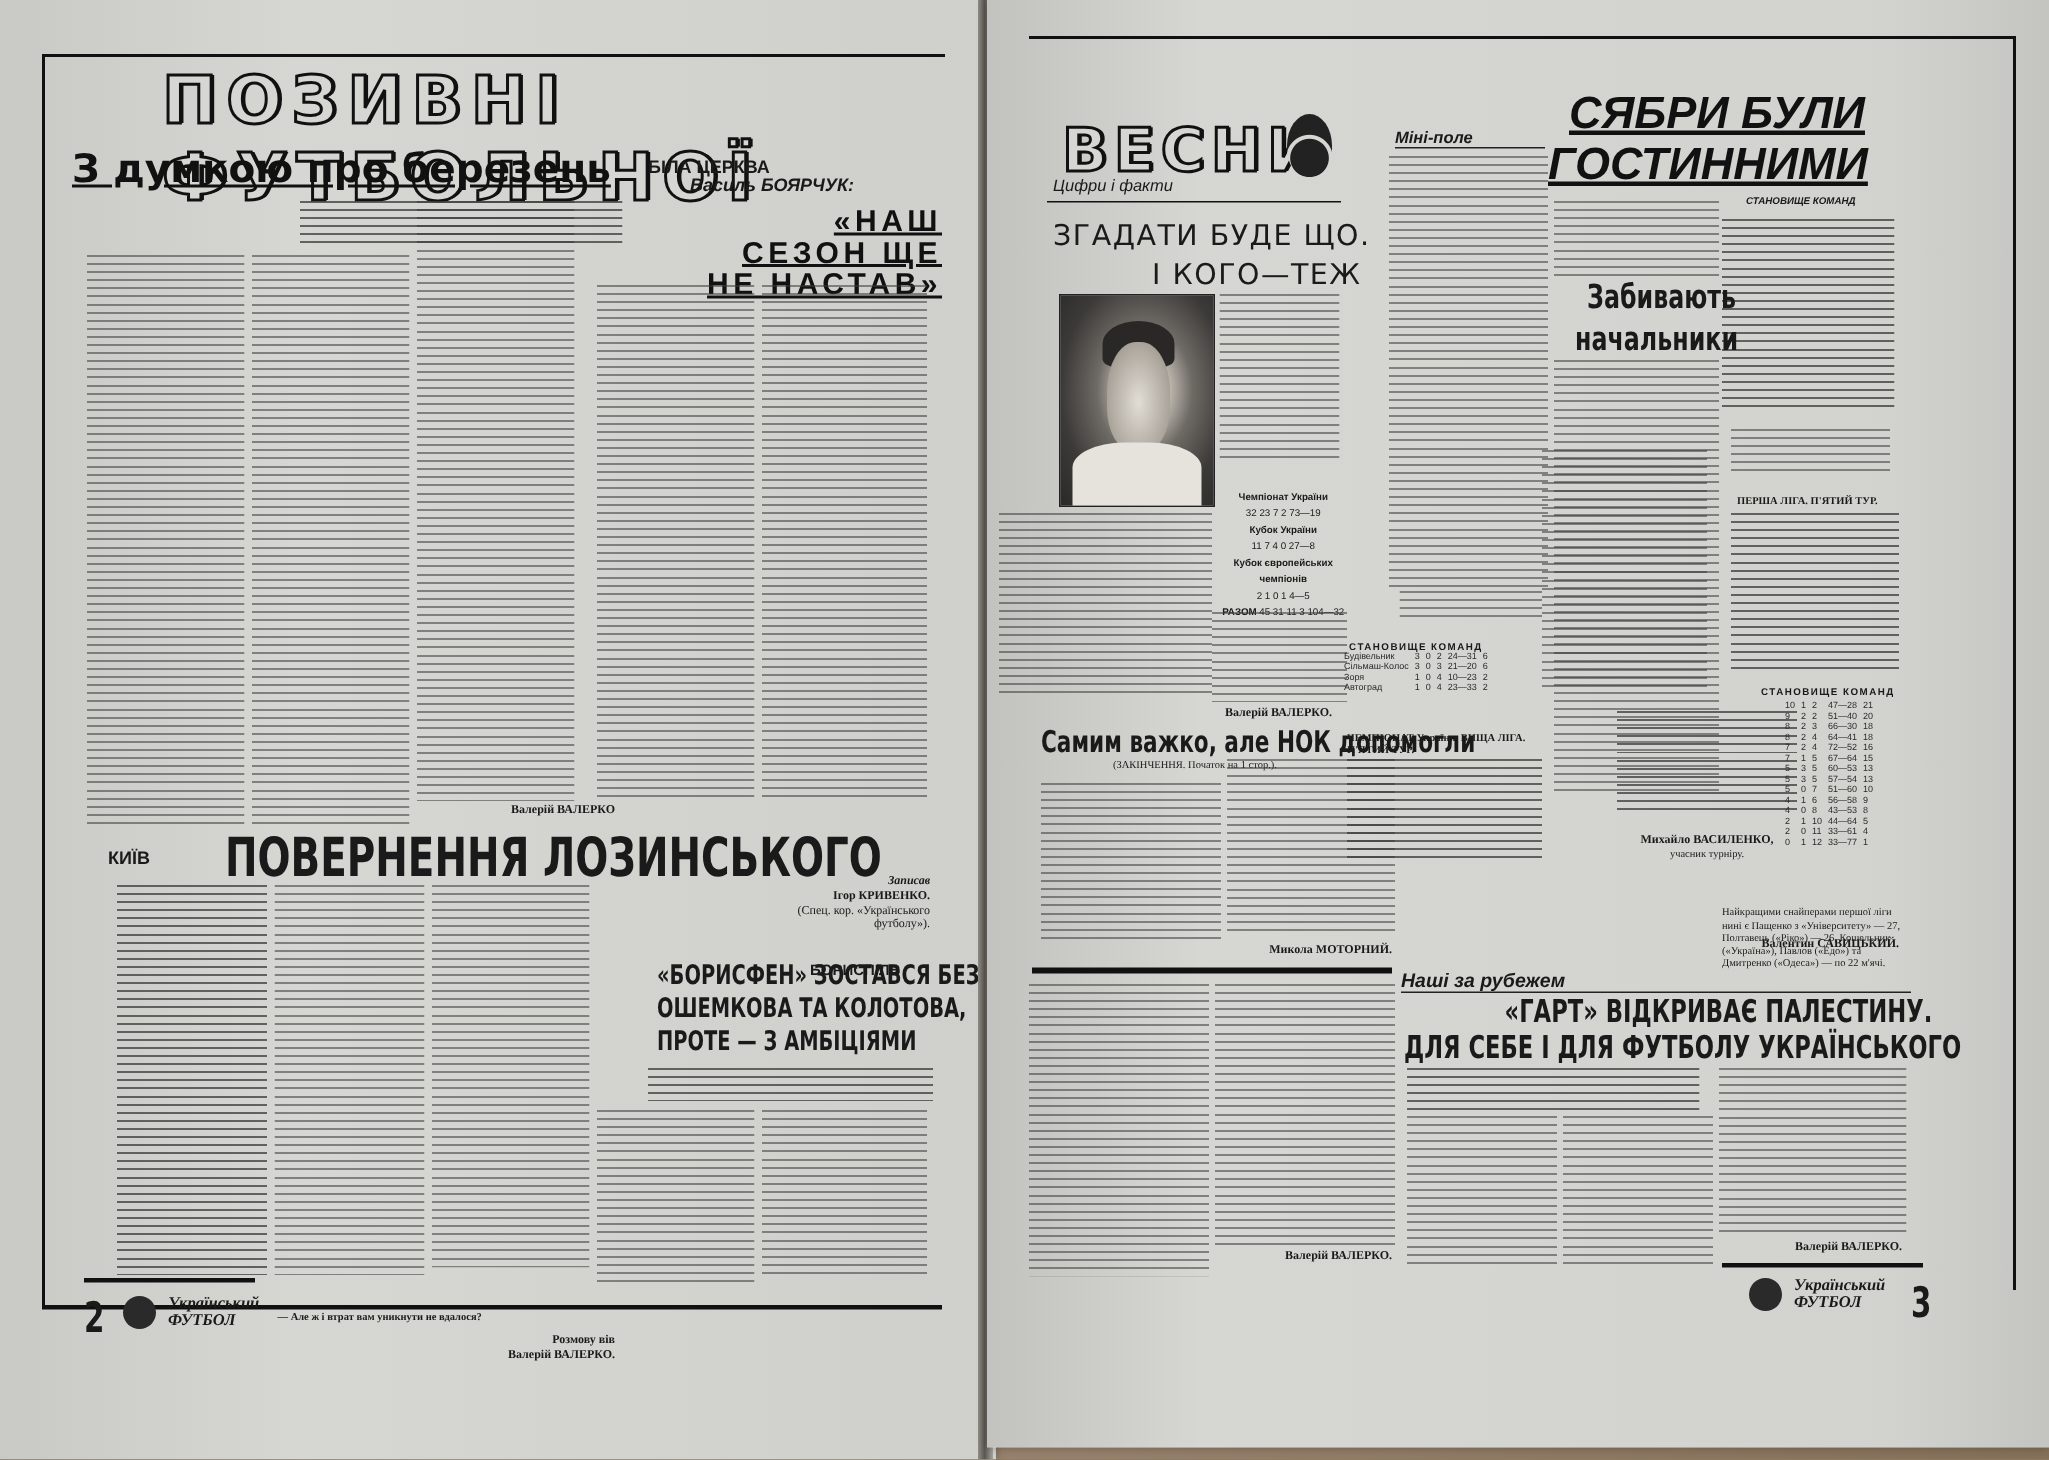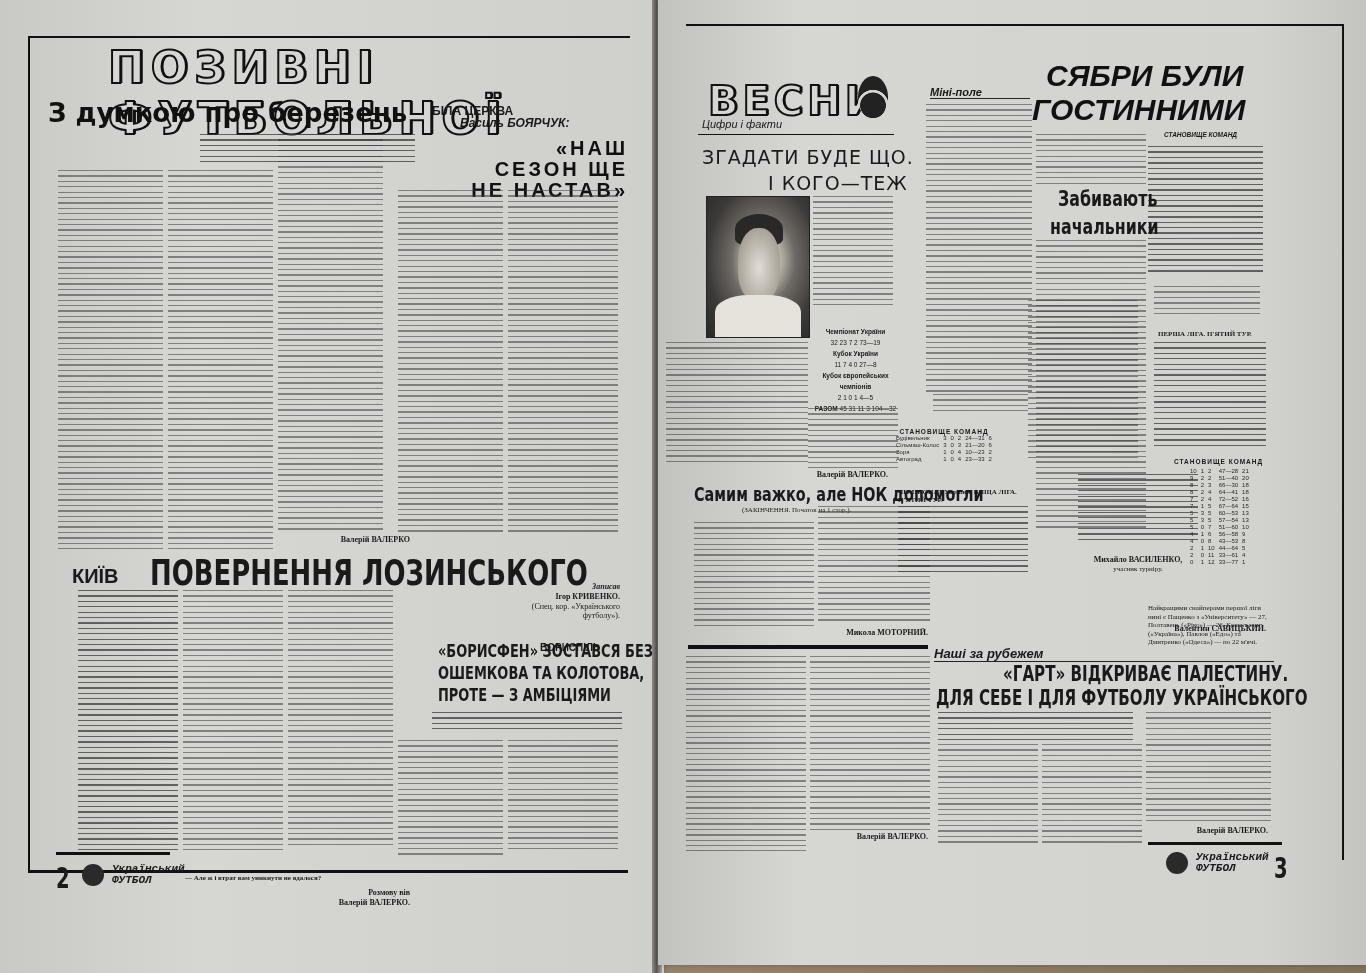--- a/index.html
+++ b/index.html
@@ -13,7 +13,7 @@
   .abs{position:absolute;}
   .masthead{font-family:"DejaVu Sans",sans-serif;font-weight:bold;letter-spacing:4px;color:#111;-webkit-text-stroke:1px #111;}
   .outline{color:#d6d6d2;-webkit-text-stroke:2px #111;text-shadow:2px 0 0 #111;}
-  .hl{font-family:"Liberation Sans",sans-serif;font-weight:bold;color:#111;line-height:1.05;}
+  .hl{font-family:"Liberation Sans",sans-serif;font-weight:bold;color:#111;line-height:1.05;text-decoration:underline;}
   .cond{font-family:"DejaVu Sans",sans-serif;font-weight:bold;transform:scaleX(.72);transform-origin:left top;white-space:nowrap;}
   .city{font-family:"Liberation Sans",sans-serif;font-weight:bold;font-size:13px;}
   .byline{font-family:"Liberation Serif",serif;font-size:8px;font-weight:bold;text-align:right;}

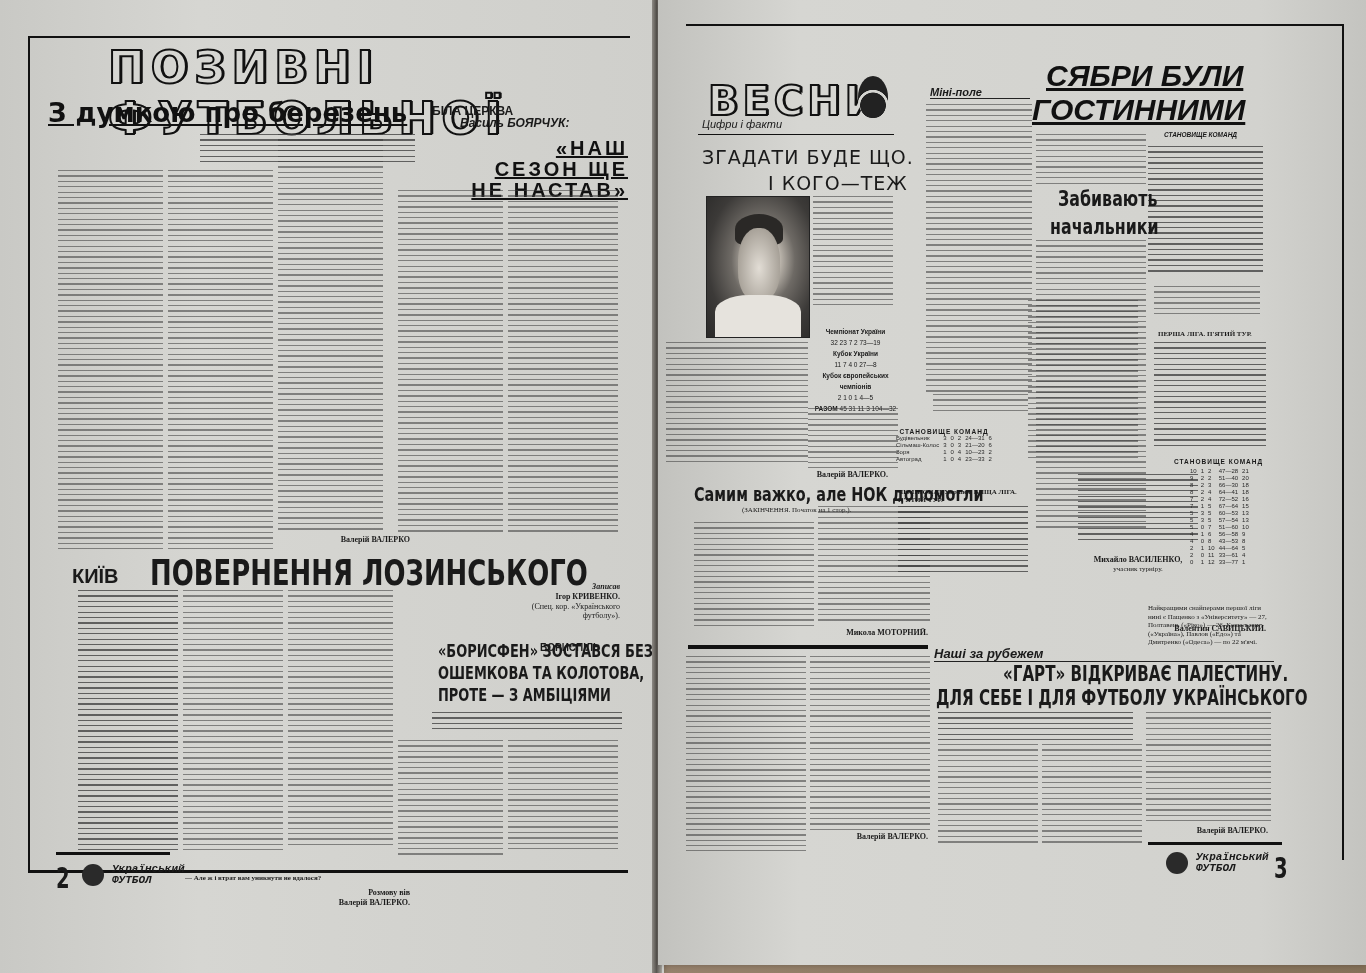--- a/index.html
+++ b/index.html
@@ -75,7 +75,7 @@
     <div class="abs byline" style="left:500px;top:592px;width:120px;">Ігор КРИВЕНКО.</div>
     <div class="abs byline" style="left:500px;top:602px;width:120px;font-weight:normal;">(Спец. кор. «Українського футболу»).</div>
 
-    <div class="abs city" style="left:72px;top:565px;font-size:20px;">КИЇВ</div>
+    <div class="abs city" style="left:72px;top:565px;font-size:12px;">КИЇВ</div>
     <div class="abs cond" style="left:150px;top:552px;font-size:36px;">ПОВЕРНЕННЯ ЛОЗИНСЬКОГО</div>
     <div class="col" style="left:78px;top:590px;width:100px;height:260px;">
         <div class="txt bold"></div>

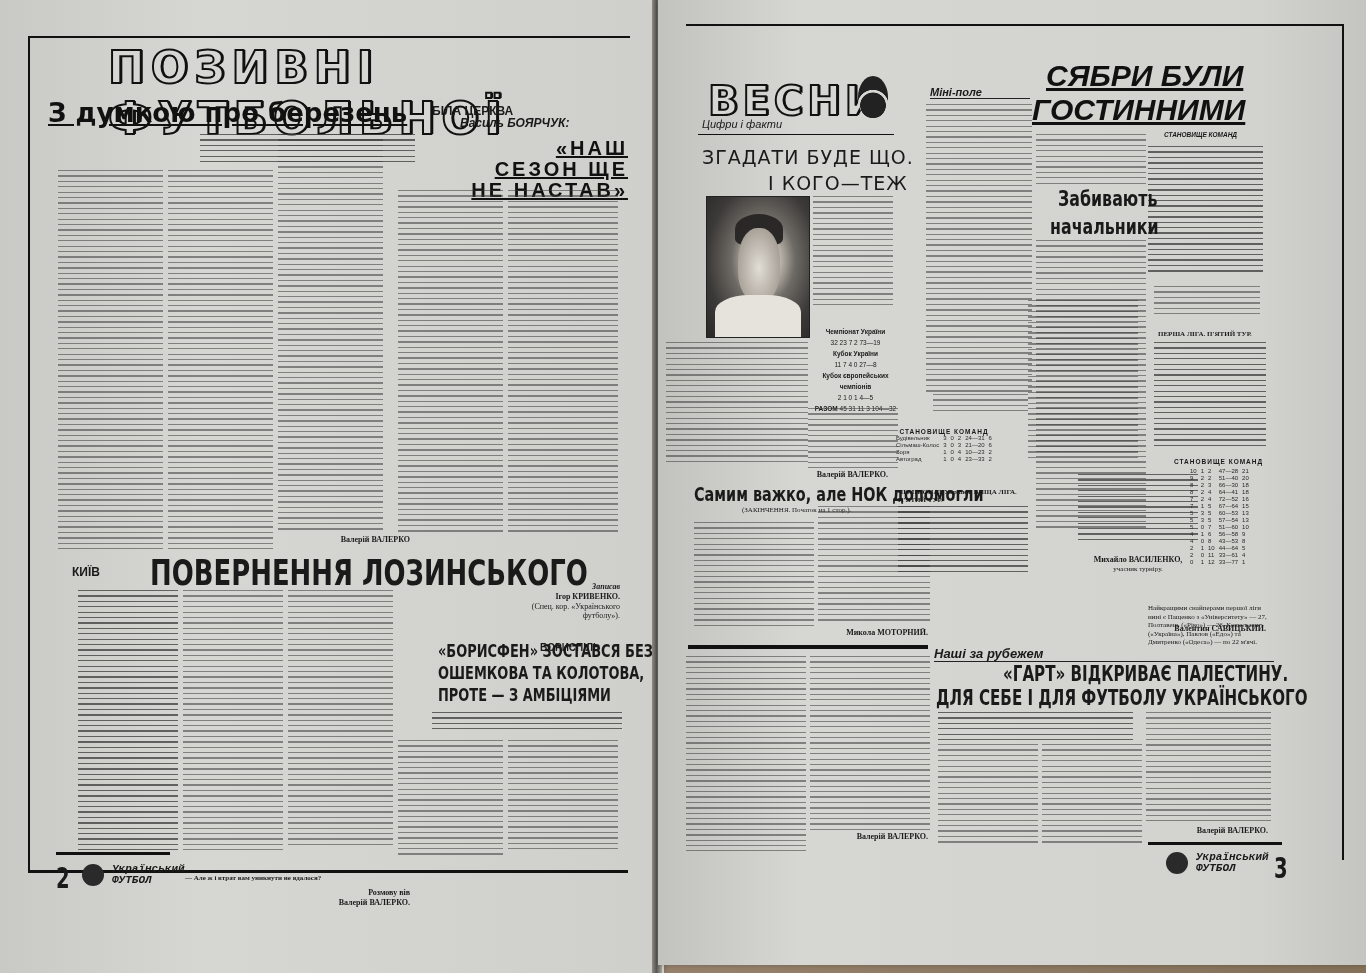--- a/index.html
+++ b/index.html
@@ -29,7 +29,7 @@
   table.stand{border-collapse:collapse;font-family:"Liberation Sans",sans-serif;font-size:6px;color:#2a2a2a;}
   table.stand td{padding:0 2px;line-height:7px;white-space:nowrap;}
   .pagenum{font-family:"DejaVu Sans",sans-serif;font-weight:bold;font-size:28px;transform:scaleX(.7);transform-origin:left top;}
-  .logo{font-family:Liberation Mono, monospace;font-style:italic;font-weight:bold;font-size:11px;line-height:11px;}
+  .logo{font-family:Liberation Serif, serif;font-style:italic;font-weight:bold;font-size:11px;line-height:11px;}
   .emblem{display:inline-block;width:22px;height:22px;border-radius:50%;background:#2a2a2a;vertical-align:middle;margin-right:4px;}
   .tiny{font-size:7px;font-family:"Liberation Serif",serif;}
   .fold{position:absolute;left:652px;top:0;width:10px;height:973px;background:linear-gradient(90deg,#8f8c86,#5a5651 45%,#a9a6a0);}

